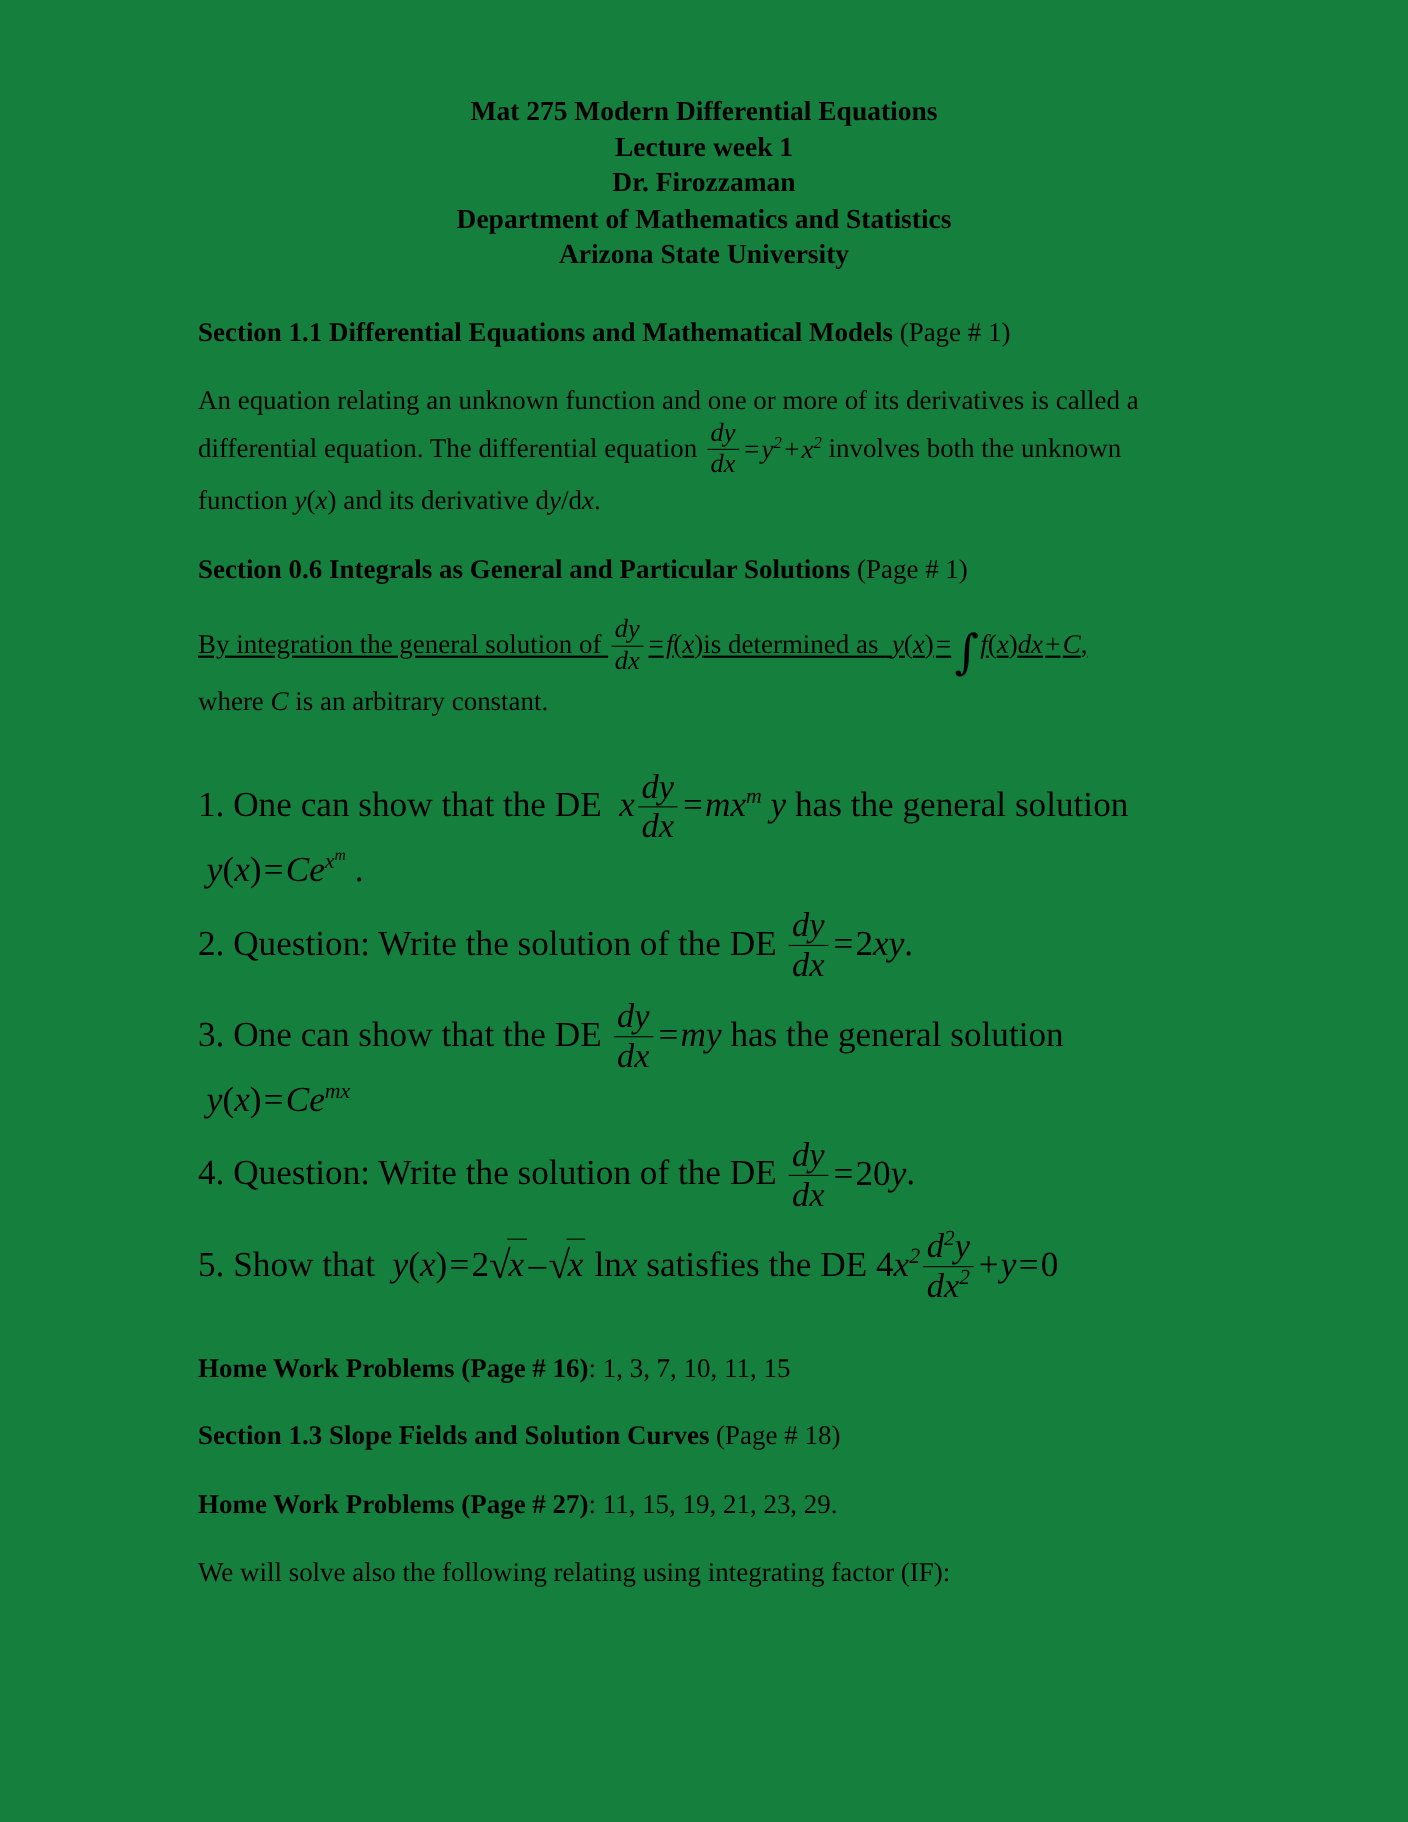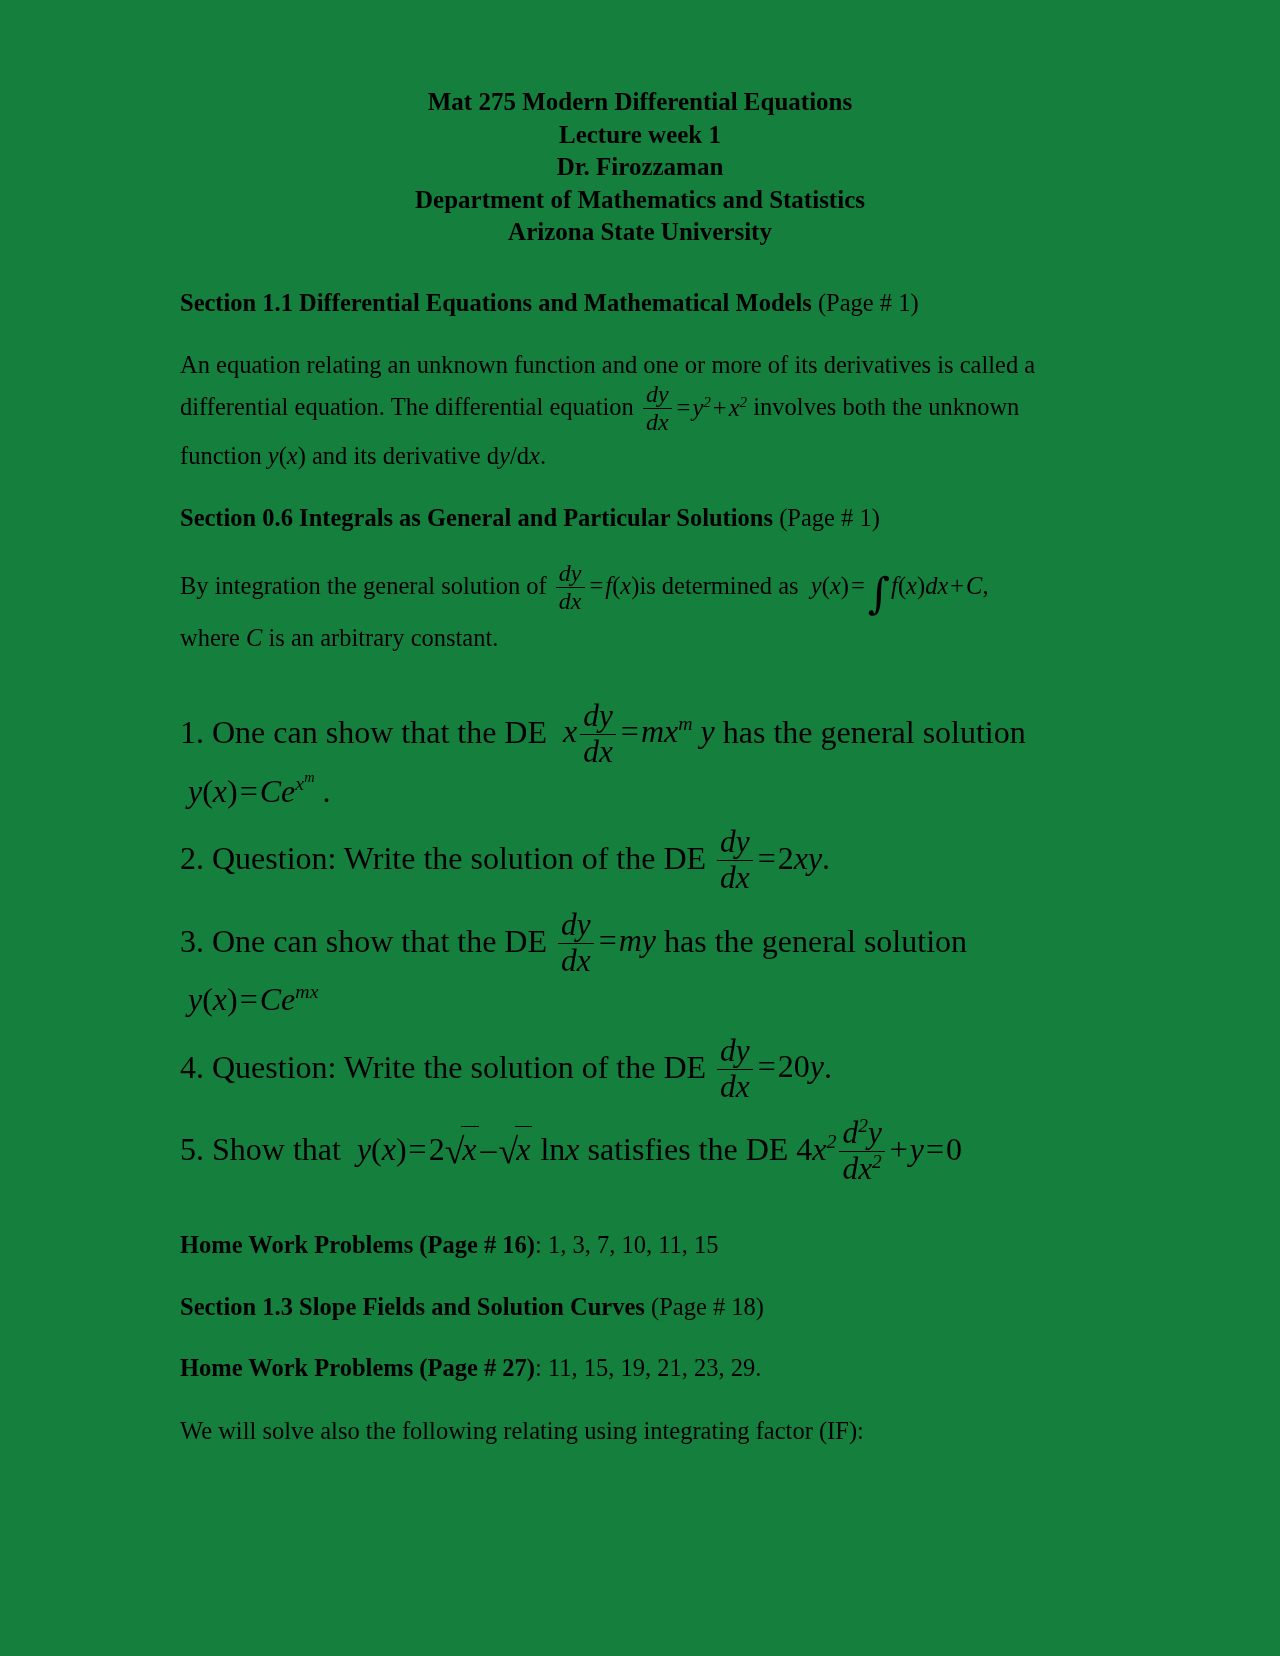--- a/index.html
+++ b/index.html
@@ -46,6 +46,7 @@
     font-size: 24.5px;
     line-height: 2.0;
     margin: 0 0 4px 0;
+    text-decoration: underline;
   }
   .list-item {
     font-size: 32px;

